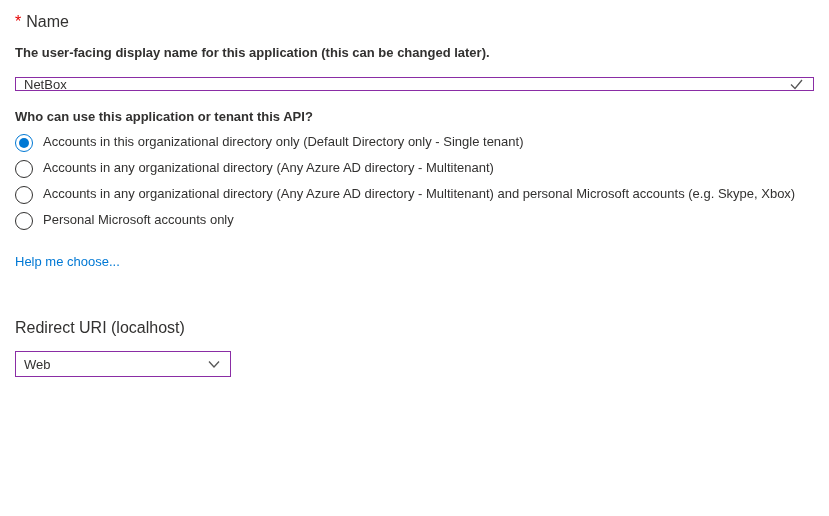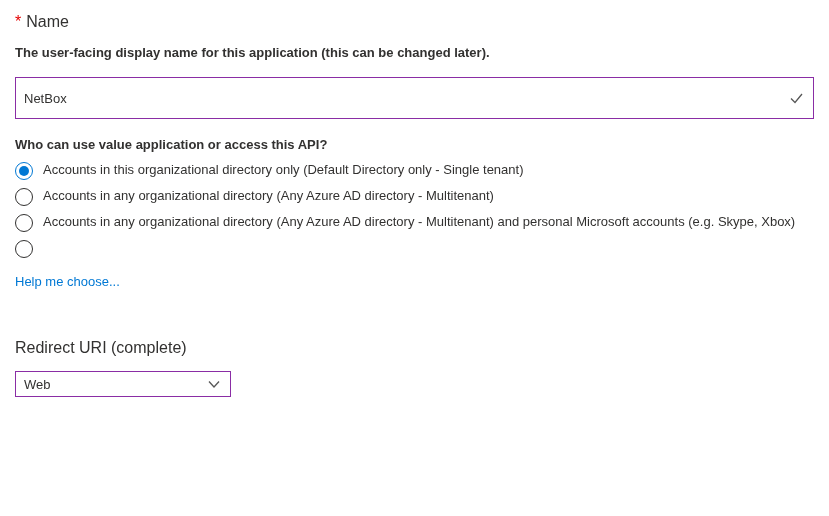--- a/index.html
+++ b/index.html
@@ -40,7 +40,7 @@
     position: relative;
     display: flex;
     align-items: center;
-    height: 42px;
+    height: 14px;
     border: 1px solid #8a2da5;
     background: #ffffff;
   }

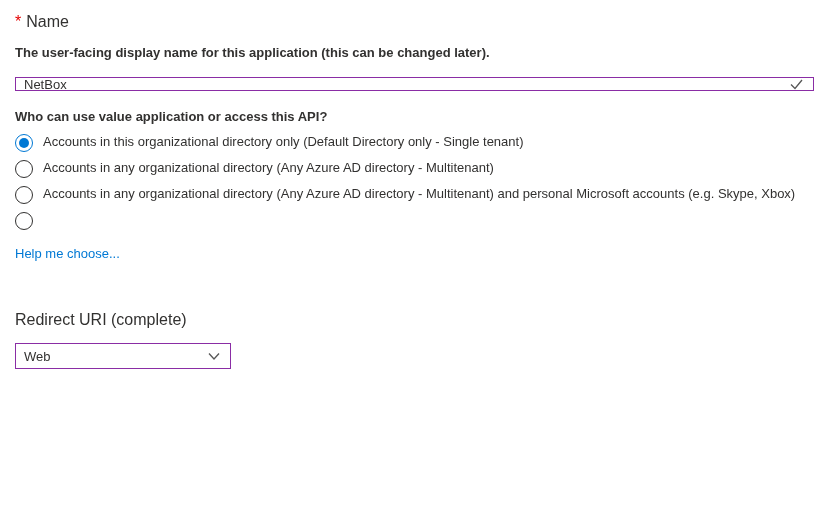--- a/index.html
+++ b/index.html
@@ -174,7 +174,7 @@
   </section>
 
   <section>
-    <p class="desc sat-question">Who can use value application or access this API?</p>
+    <p class="desc sat-question">Who can use this application or tenant this API?</p>
 
     <div class="radio-list">
 

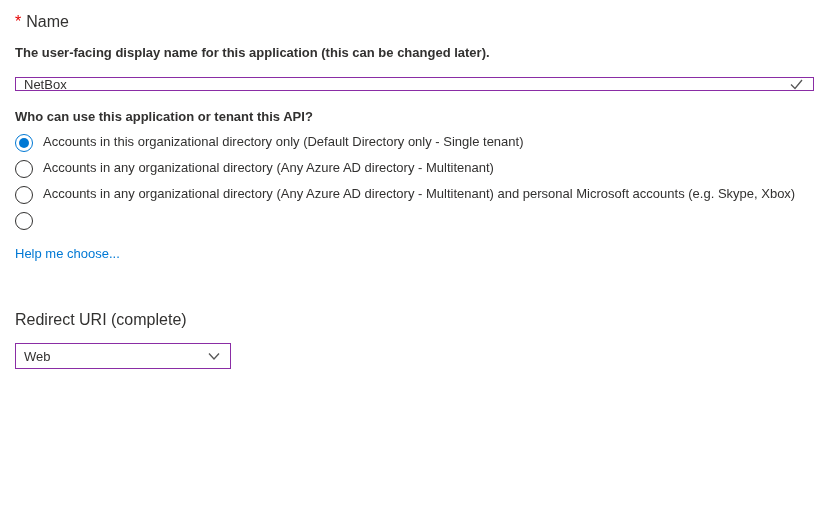--- a/index.html
+++ b/index.html
@@ -194,6 +194,7 @@
       </div>
         <div class="radio-row">
         <span class="radio-button"></span>
+        <span class="radio-label">Personal Microsoft accounts only</span>
       </div>
       </div>
 

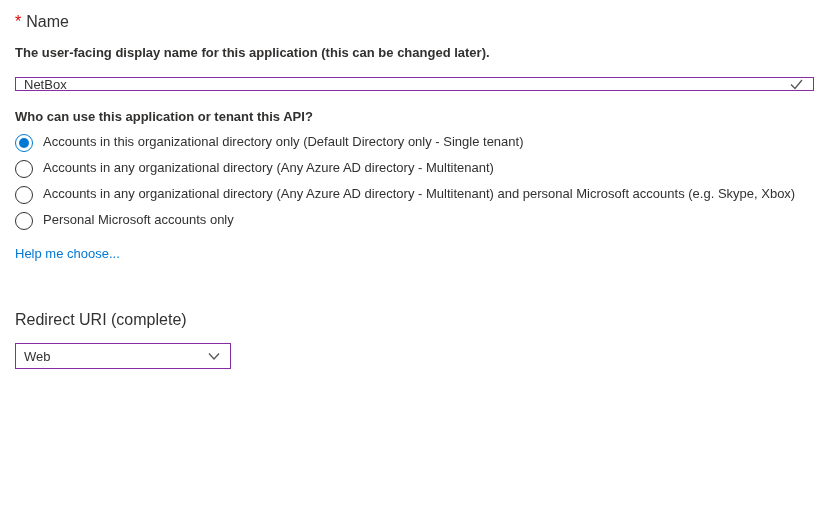--- a/index.html
+++ b/index.html
@@ -106,7 +106,7 @@
 
   .help-link {
     display: inline-block;
-    margin-top: 8px;
+    margin-top: 16px;
     font-size: 13px;
     line-height: 16px;
     color: #0078d4;

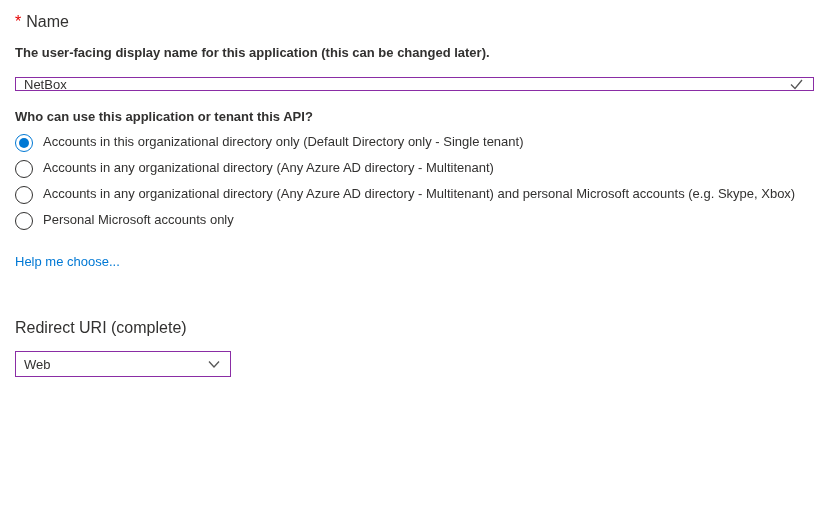--- a/index.html
+++ b/index.html
@@ -202,7 +202,7 @@
   </section>
 
   <section>
-    <h2 class="section-title ruri-title">Redirect URI (complete)</h2>
+    <h2 class="section-title ruri-title">Redirect URI (localhost)</h2>
 
     <div class="ruri-row">
       <div class="platform-select">

